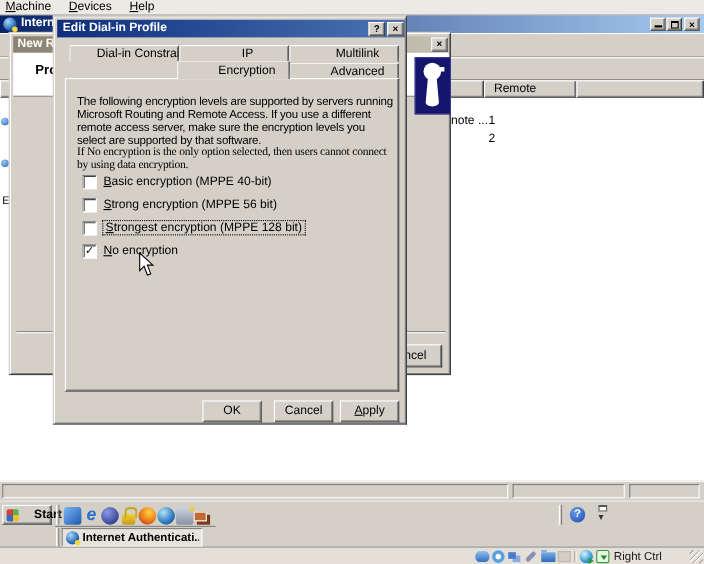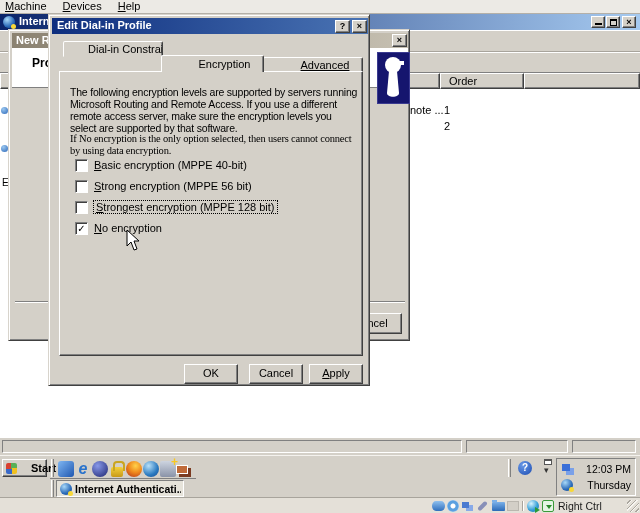--- a/index.html
+++ b/index.html
@@ -133,6 +133,7 @@
     </div>
 
     <div class="tab" style="left:14px;top:26px;width:100px;height:16px;">Dial-in Constraints</div>
+    <div class="tab" style="left:114px;top:26px;width:100px;height:16px;">IP</div>
     <div class="tab" style="left:214px;top:42px;width:100px;height:15px;text-decoration:underline;">Advanced</div>
 
     <div class="abs raised" style="left:10px;top:56px;width:304px;height:285px;">

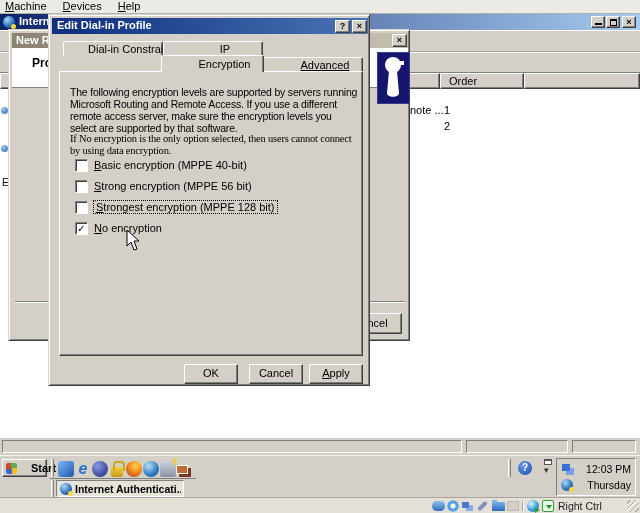--- a/index.html
+++ b/index.html
@@ -134,6 +134,7 @@
 
     <div class="tab" style="left:14px;top:26px;width:100px;height:16px;">Dial-in Constraints</div>
     <div class="tab" style="left:114px;top:26px;width:100px;height:16px;">IP</div>
+    <div class="tab" style="left:214px;top:26px;width:100px;height:16px;">Multilink</div>
     <div class="tab" style="left:214px;top:42px;width:100px;height:15px;text-decoration:underline;">Advanced</div>
 
     <div class="abs raised" style="left:10px;top:56px;width:304px;height:285px;">

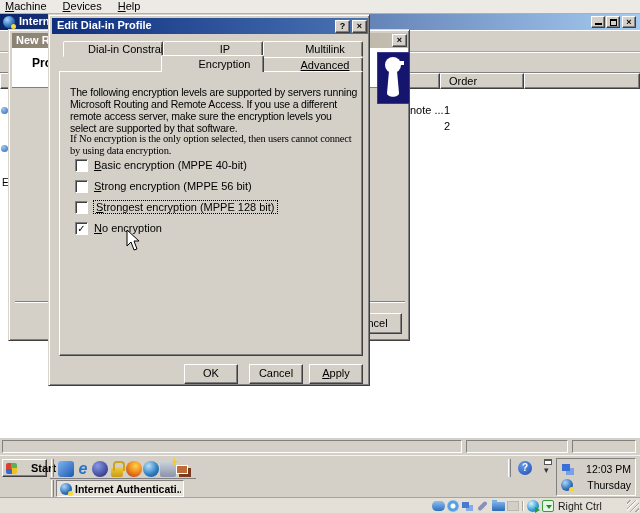--- a/index.html
+++ b/index.html
@@ -135,7 +135,7 @@
     <div class="tab" style="left:14px;top:26px;width:100px;height:16px;">Dial-in Constraints</div>
     <div class="tab" style="left:114px;top:26px;width:100px;height:16px;">IP</div>
     <div class="tab" style="left:214px;top:26px;width:100px;height:16px;">Multilink</div>
-    <div class="tab" style="left:214px;top:42px;width:100px;height:15px;text-decoration:underline;">Advanced</div>
+    <div class="tab" style="left:214px;top:42px;width:100px;height:15px;">Advanced</div>
 
     <div class="abs raised" style="left:10px;top:56px;width:304px;height:285px;">
       <div class="abs" style="left:10px;top:14px;width:288px;font-size:10.5px;line-height:12px;letter-spacing:-0.2px;white-space:normal;">The following encryption levels are supported by servers running Microsoft Routing and Remote Access. If you use a different remote access server, make sure the encryption levels you select are supported by that software.</div>

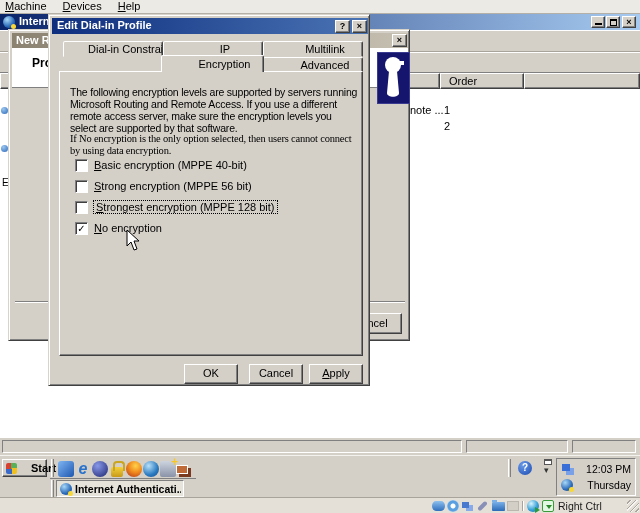--- a/index.html
+++ b/index.html
@@ -82,7 +82,7 @@
     <div class="abs face" style="left:0;top:38px;width:640px;height:21px;border-top:1px solid #fff;border-bottom:1px solid #808080;"></div>
     <div class="abs" style="left:0;top:59px;width:640px;height:16px;">
       <span class="hdrcell" style="left:0;width:440px;"></span>
-      <span class="hdrcell" style="left:440px;width:84px;">Order</span>
+      <span class="hdrcell" style="left:440px;width:84px;">Remote</span>
       <span class="hdrcell" style="left:524px;width:116px;"></span>
     </div>
     <div class="abs" style="left:0;top:75px;width:640px;height:348px;background:#fff;">

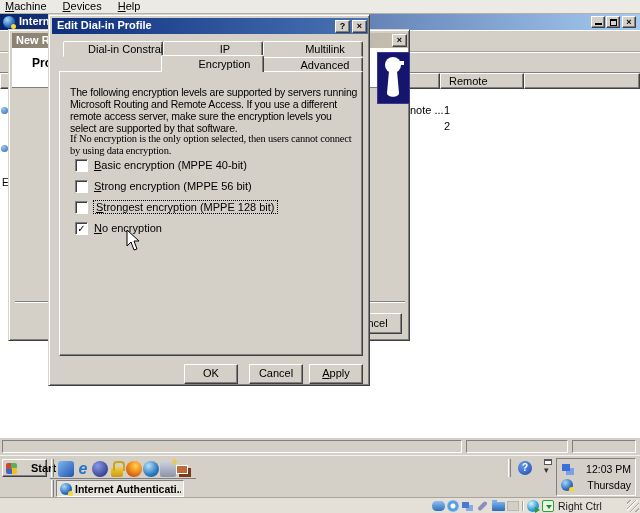--- a/index.html
+++ b/index.html
@@ -198,12 +198,6 @@
       <span class="abs" style="left:3px;top:0;width:8px;height:6px;border:1px solid #555;border-top-width:2px;background:#fff;"></span>
       <span class="abs" style="left:3px;top:6px;font-size:9px;color:#333;">▾</span>
     </span>
-    <div class="abs sunken" style="left:556px;top:2px;width:80px;height:38px;">
-      <span class="tray-net" style="left:5px;top:5px;"></span>
-      <span class="globe" style="left:4px;top:20px;"></span>
-      <span class="abs" style="right:4px;top:4px;font-size:10.5px;">12:03 PM</span>
-      <span class="abs" style="right:4px;top:20px;font-size:10.5px;">Thursday</span>
-    </div>
   </div>
 
   <div class="abs" style="left:0;top:497px;width:640px;height:16px;background:#e4e0d8;border-top:1px solid #a8a49c;z-index:9;">

